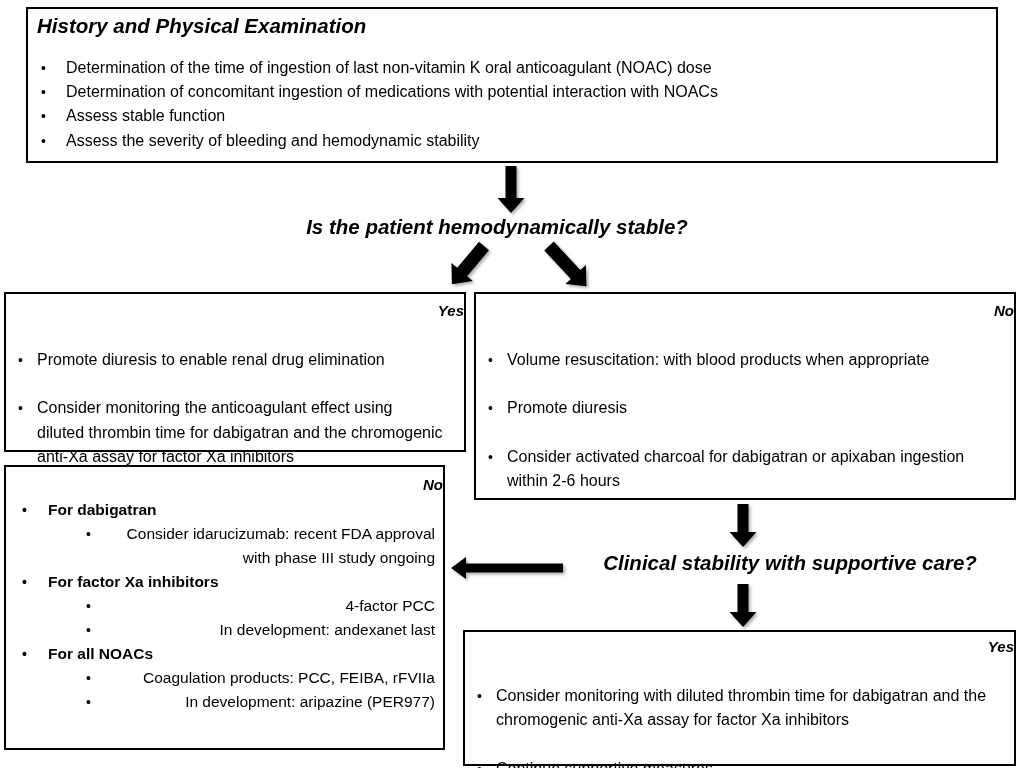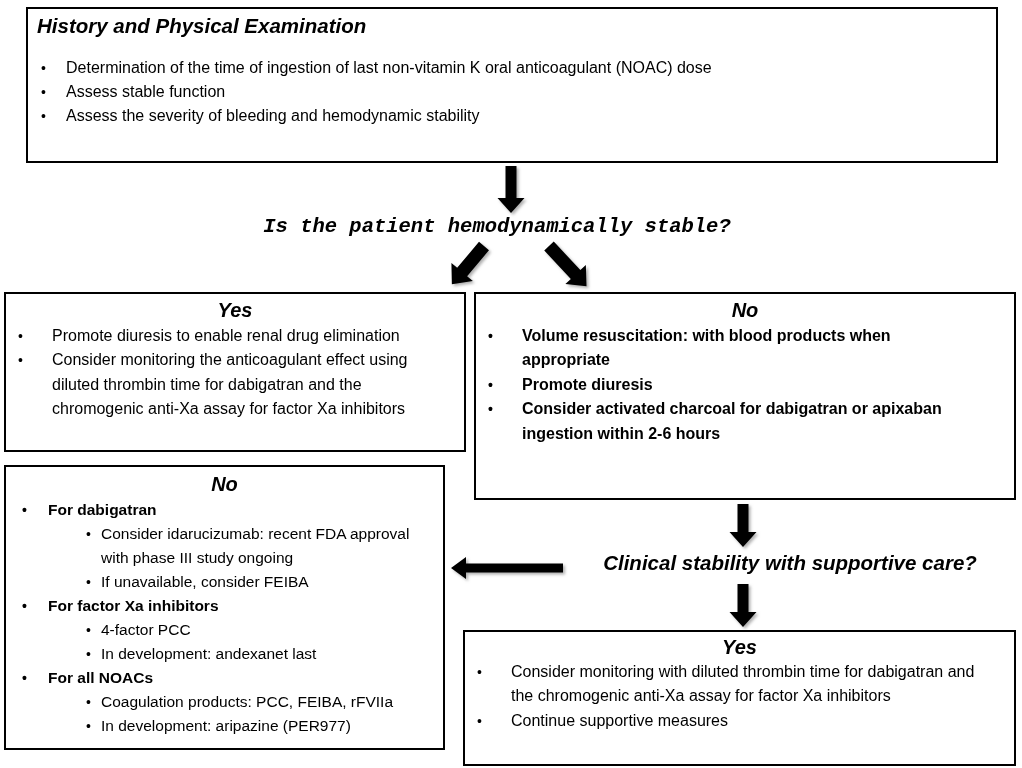--- a/index.html
+++ b/index.html
@@ -107,6 +107,7 @@
     <div class="box-title">History and Physical Examination</div>
     <ul class="l1">
       <li>Determination of the time of ingestion of last non-vitamin K oral anticoagulant (NOAC) dose</li>
+      <li>Determination of concomitant ingestion of medications with potential interaction with NOACs</li>
       <li>Assess stable function</li>
       <li>Assess the severity of bleeding and hemodynamic stability</li>
     </ul>

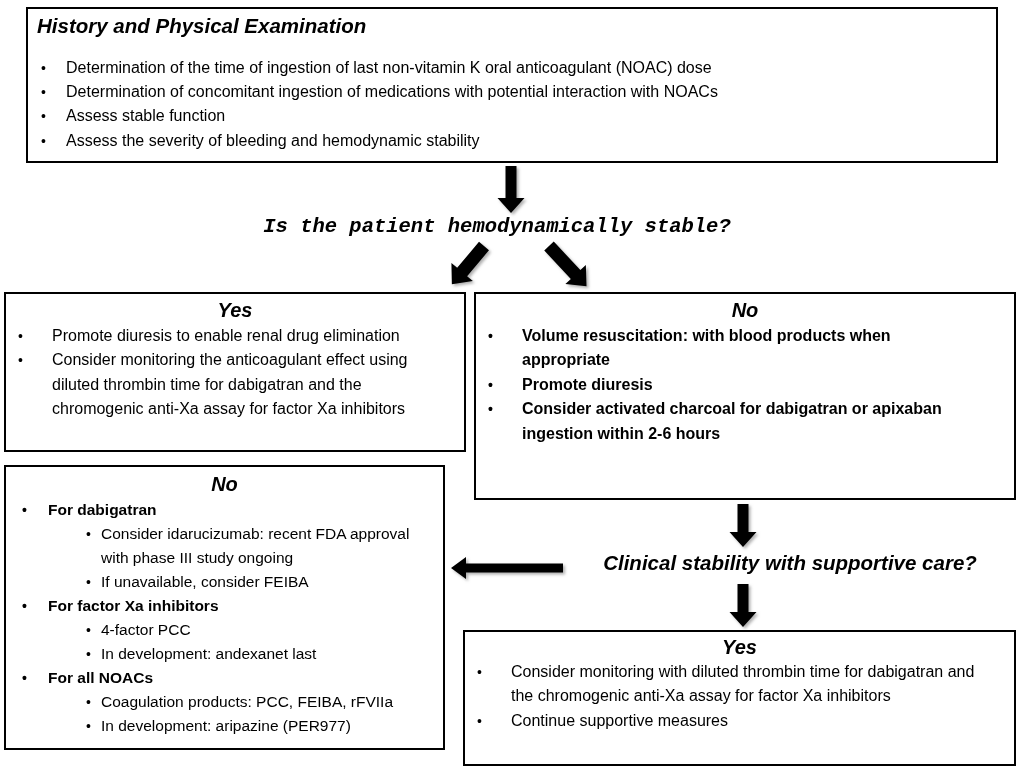--- a/index.html
+++ b/index.html
@@ -74,7 +74,7 @@
     text-align: center;
     white-space: nowrap;
   }
-  #q1 { left: 197px; top: 214px; width: 600px; font-family: Liberation Mono, monospace; }
+  #q1 { left: 197px; top: 214px; width: 600px; }
   #q2 { left: 540px; top: 550px; width: 500px; }
   
   #arrows {

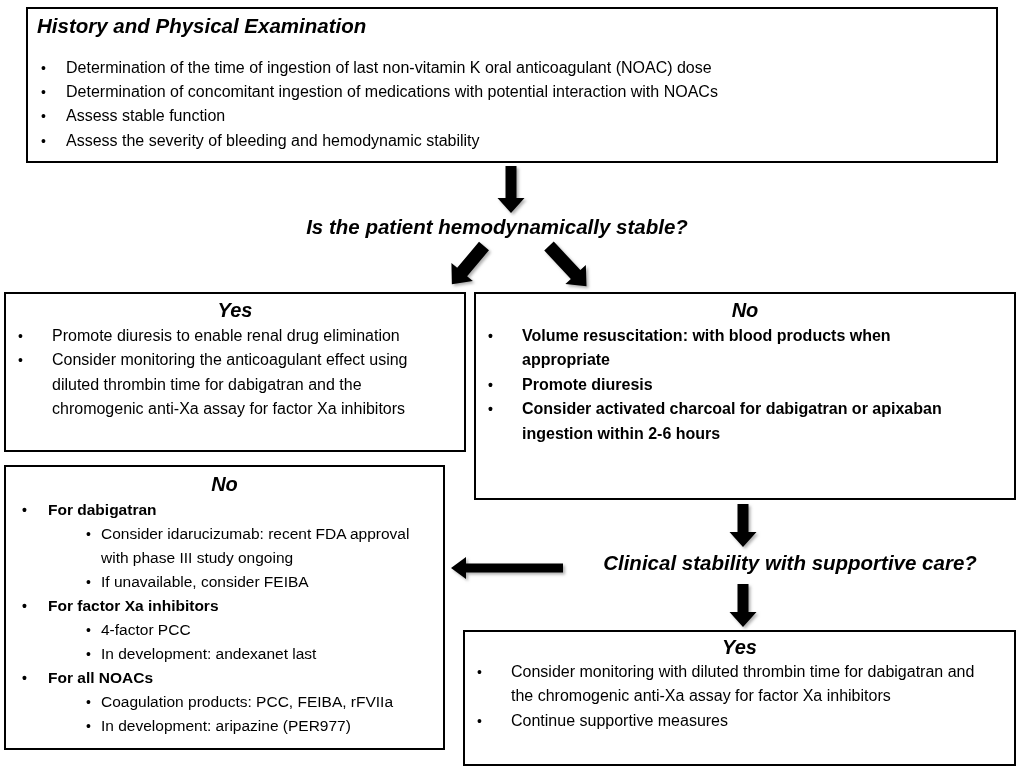--- a/index.html
+++ b/index.html
@@ -27,9 +27,9 @@
   .box-title {
     font-weight: bold;
     font-style: italic;
-    font-size: 20px;
+    font-size: 15px;
     line-height: 27px;
-    text-align: center;
+    text-align: right;
     margin-top: 3px;
   }
   ul { list-style: none; margin: 0; padding: 0; }

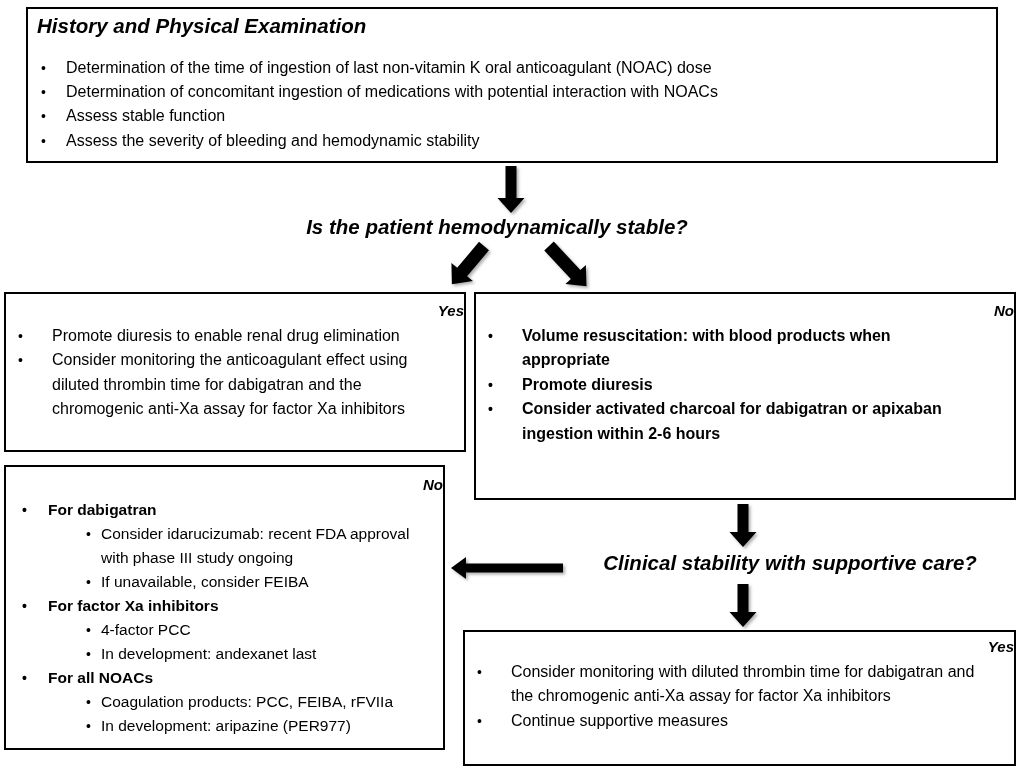--- a/index.html
+++ b/index.html
@@ -50,7 +50,7 @@
   #box-stable-yes ul { padding-right: 21px; }
   #box-stable-no { left: 474px; top: 292px; width: 542px; height: 208px; }
   #box-stable-no ul { padding-right: 36px; font-weight: bold; }
-  .mid li { padding-left: 46px; }
+  .mid li { padding-left: 31px; margin-top: 24px; }
   .mid li::before { left: 12px; }
   
   #box-supportive-no { left: 4px; top: 465px; width: 441px; height: 285px; font-size: 15.5px; line-height: 24px; }

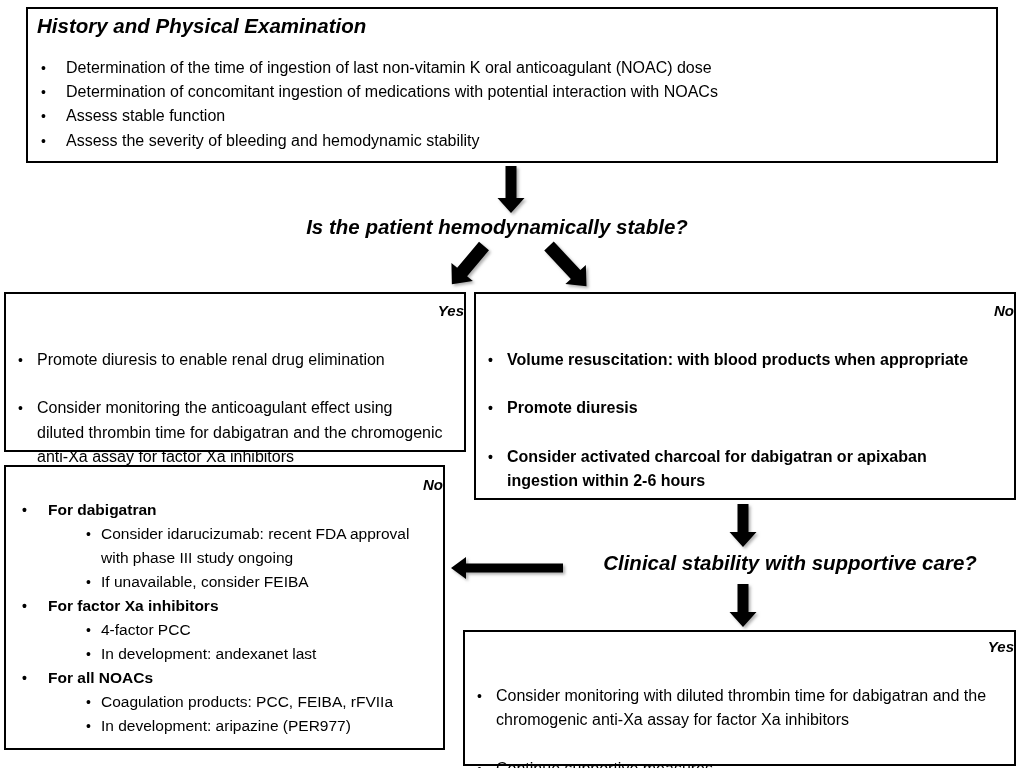--- a/index.html
+++ b/index.html
@@ -49,7 +49,7 @@
   #box-stable-yes { left: 4px; top: 292px; width: 462px; height: 160px; }
   #box-stable-yes ul { padding-right: 21px; }
   #box-stable-no { left: 474px; top: 292px; width: 542px; height: 208px; }
-  #box-stable-no ul { padding-right: 36px; font-weight: bold; }
+  #box-stable-no ul { padding-right: 36px; }
   .mid li { padding-left: 31px; margin-top: 24px; }
   .mid li::before { left: 12px; }
   

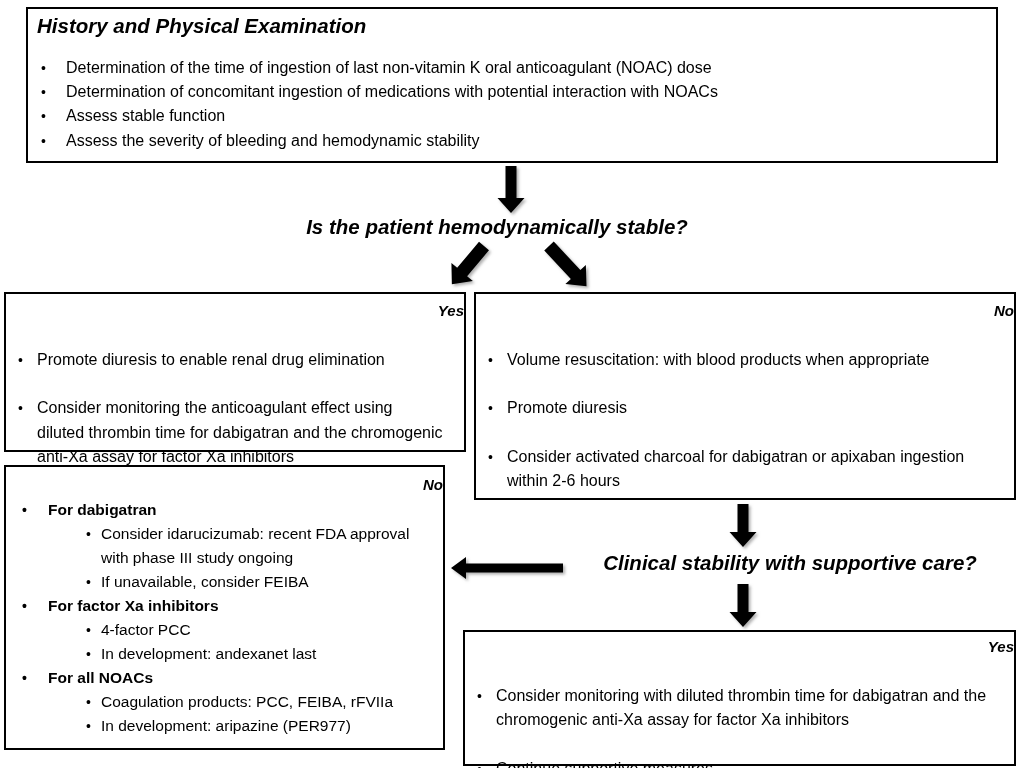--- a/index.html
+++ b/index.html
@@ -58,7 +58,7 @@
   #box-supportive-no ul.l1 > li { padding-left: 42px; font-weight: bold; }
   #box-supportive-no ul.l1 > li::before { left: 16px; }
   #box-supportive-no ul.l2 { padding-right: 8px; }
-  #box-supportive-no ul.l2 > li { padding-left: 53px; font-weight: normal; }
+  #box-supportive-no ul.l2 > li { padding-left: 53px; font-weight: normal; text-align: right; }
   #box-supportive-no ul.l2 > li::before { left: 38px; }
   
   #box-supportive-yes { left: 463px; top: 630px; width: 553px; height: 136px; }

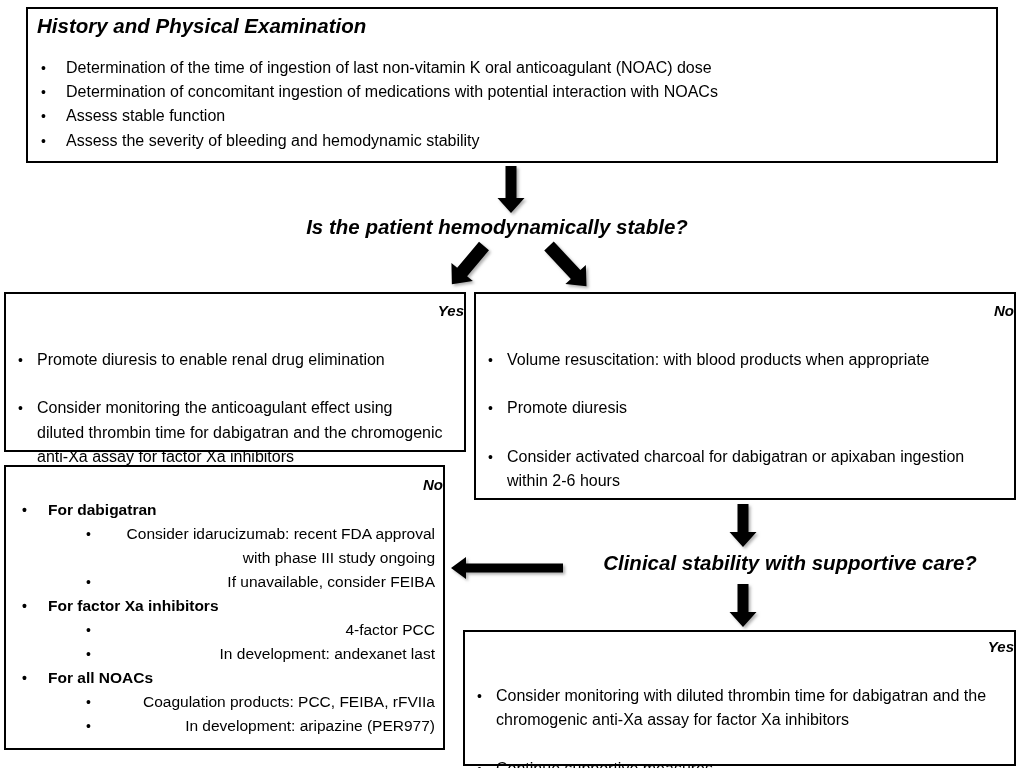--- a/index.html
+++ b/index.html
@@ -141,7 +141,6 @@
         <span>For dabigatran</span>
         <ul class="l2">
           <li>Consider idarucizumab: recent FDA approval with phase III study ongoing</li>
-          <li>If unavailable, consider FEIBA</li>
         </ul>
       </li>
       <li>

